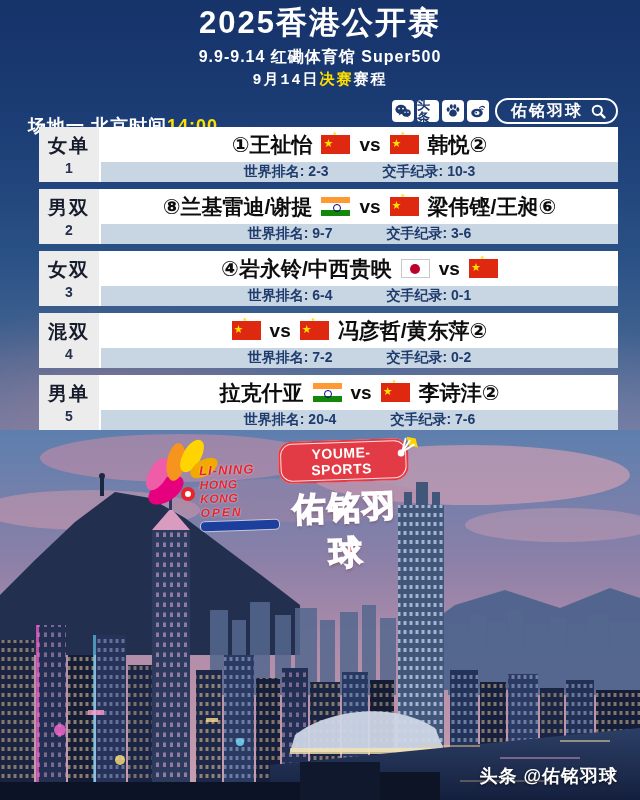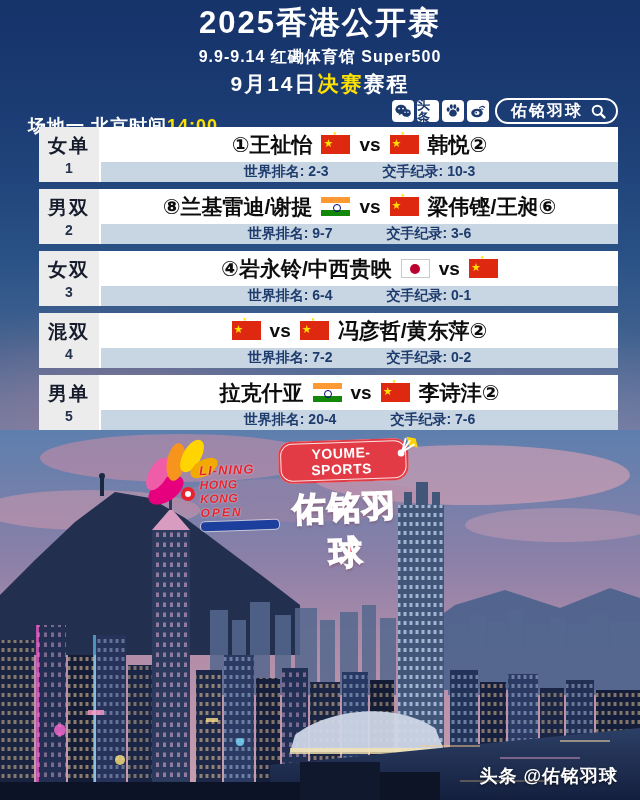--- a/index.html
+++ b/index.html
@@ -18,7 +18,7 @@
   .header { position:absolute; top:0; left:0; width:640px; height:95px; text-align:center; color:#fff; }
   .header .title { padding-top:2px; font-size:31px; font-weight:900; letter-spacing:2px; }
   .header .subtitle { margin-top:3px; font-size:16px; font-weight:700; letter-spacing:1px; }
-  .header .schedule { margin-top:2px; font-size:21px; font-weight:900; letter-spacing:2px; }
+  .header .schedule { margin-top:2px; font-size:15px; font-weight:900; letter-spacing:2px;font-family:Liberation Mono, monospace; }
   .header .schedule .hl { color:#ffe100; }
 
   

